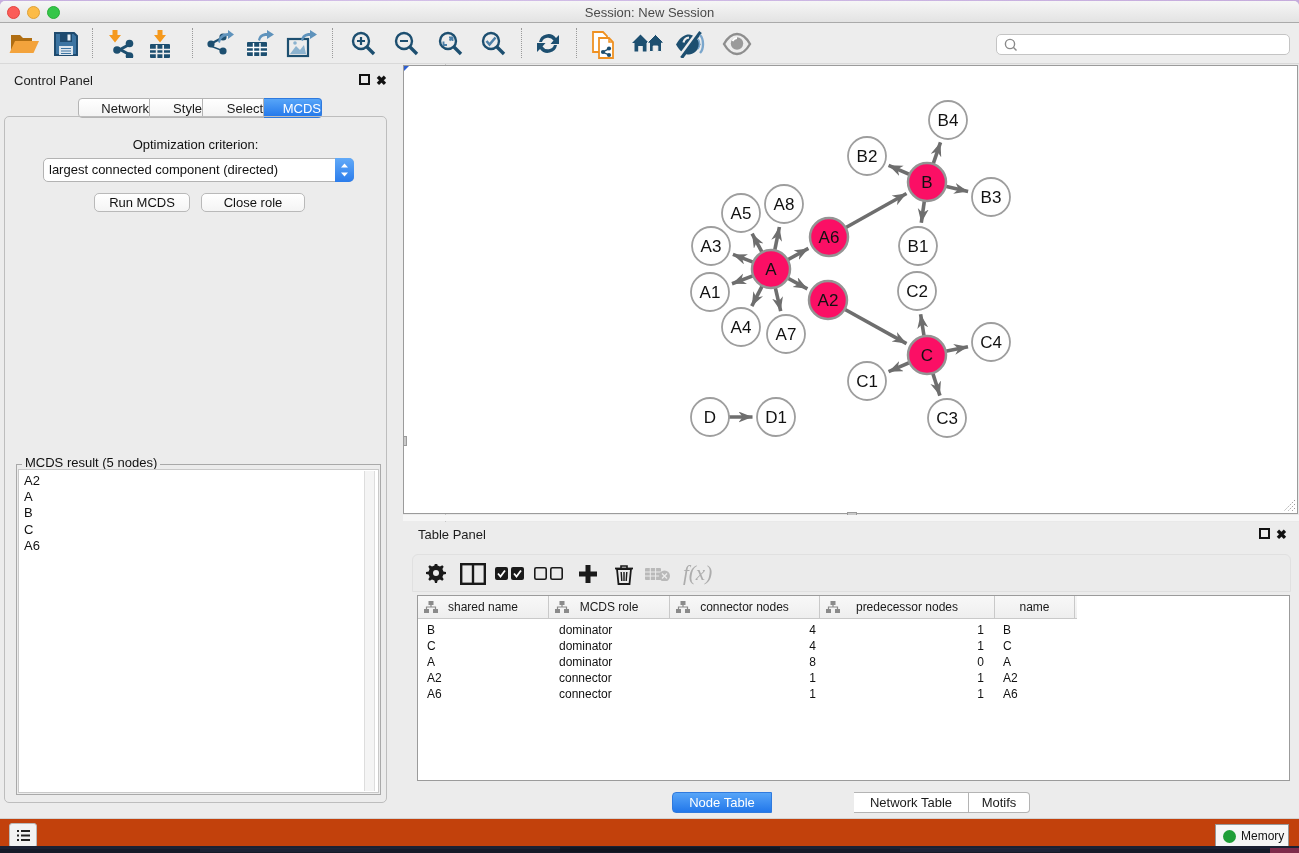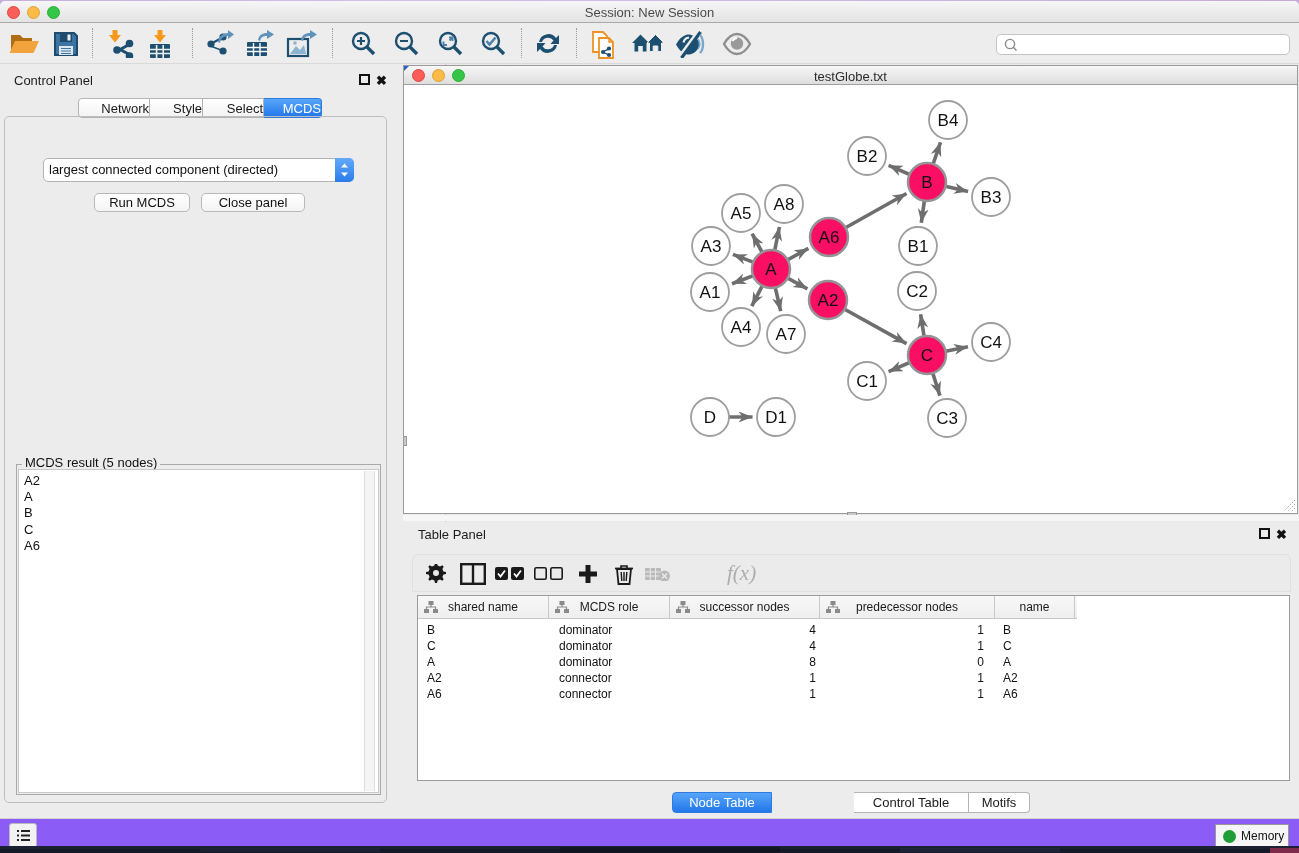--- a/index.html
+++ b/index.html
@@ -246,12 +246,6 @@
 </div>
 </div>
 <div id="gwin">
-<div id="gtitle">
-          <div class="tl t1"></div>
-          <div class="tl t2"></div>
-          <div class="tl t3"></div>
-          <div class="gt">testGlobe.txt</div>
-        </div>
 <div id="bluecorner"></div>
 <svg id="graph" width="893" height="426" viewBox="0 0 893 426">
 <defs>

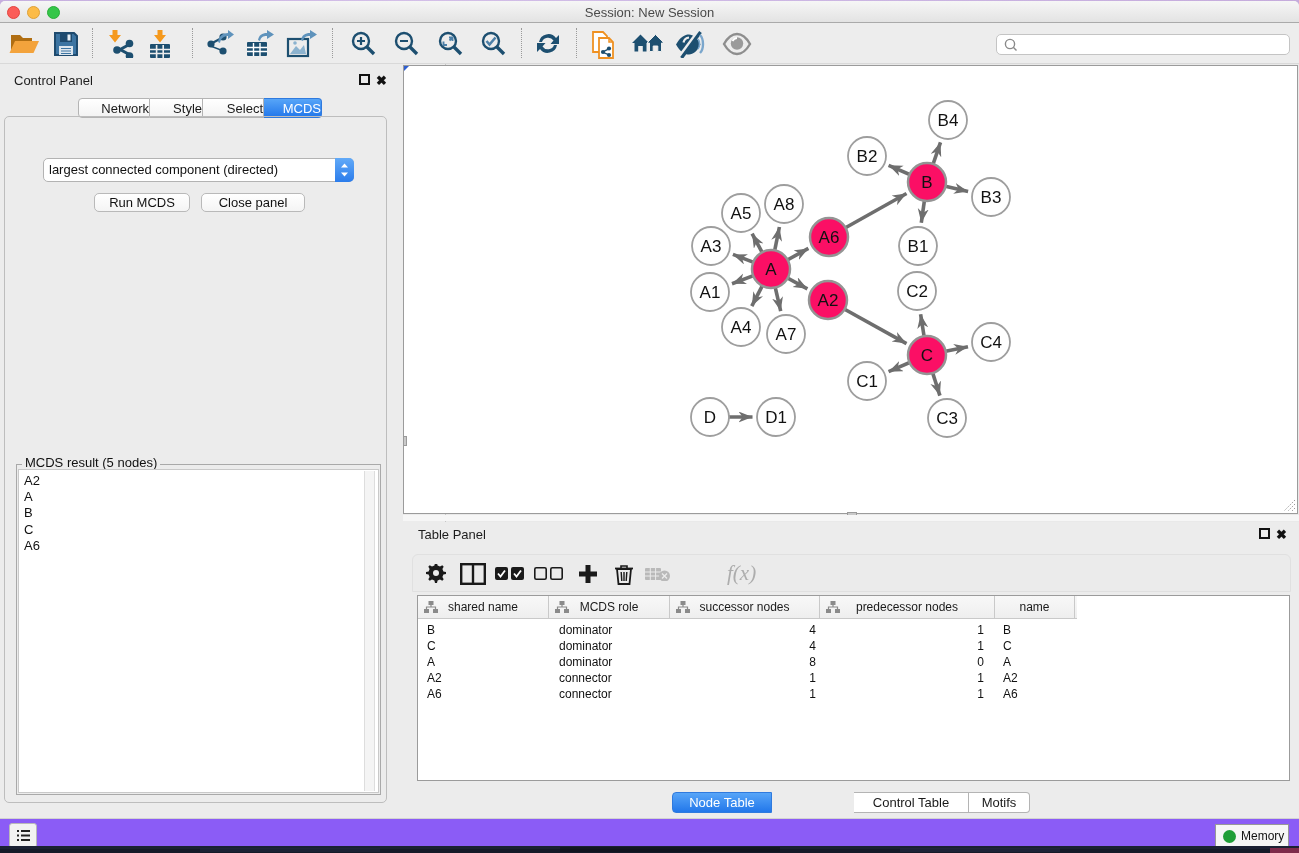--- a/index.html
+++ b/index.html
@@ -232,6 +232,7 @@
 <div class="tab tabsel" style="left:186px;width:58px;border-left:none;border-radius:0 4px 4px 0;">MCDS</div>
 </div>
 <div id="cpbody"></div>
+<div id="optlab">Optimization criterion:</div>
 <div id="combo">largest connected component (directed)<div class="step">
             <svg width="19" height="24">
               <path d="M9.5 5.5 L13 9.5 L6 9.5 Z" fill="#fff"></path>

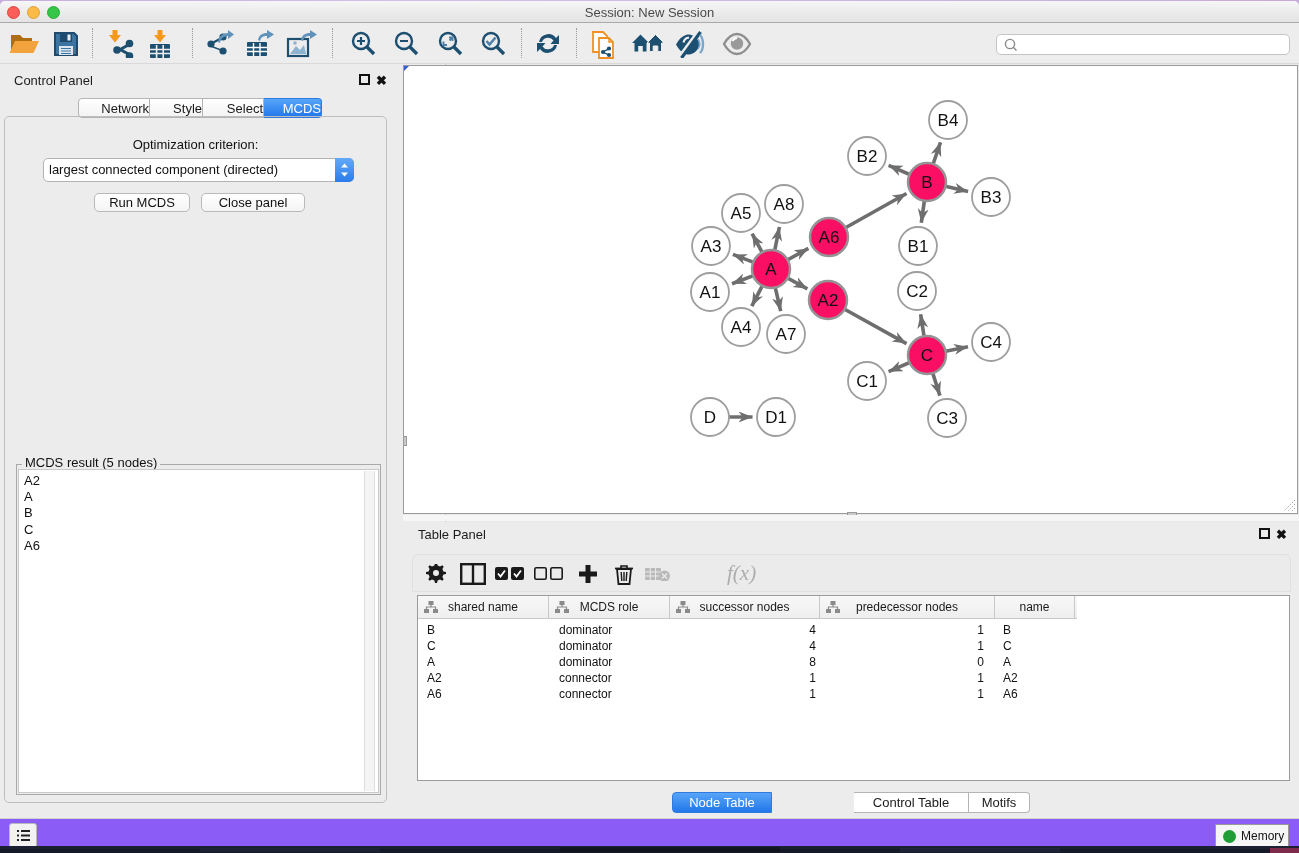--- a/index.html
+++ b/index.html
@@ -240,7 +240,7 @@
             </svg>
           </div></div>
 <div class="btn" style="left:94px;top:129px;width:96px;">Run MCDS</div>
-<div class="btn" style="left:201px;top:129px;width:104px;">Close panel</div>
+<div class="btn" style="left:201px;top:129px;width:104px;">Close role</div>
 <div id="fieldset">
           <span class="leg">MCDS result (5 nodes)</span>
 <div id="mlist">A2<br>A<br>B<br>C<br>A6<div id="mtrack"></div></div>

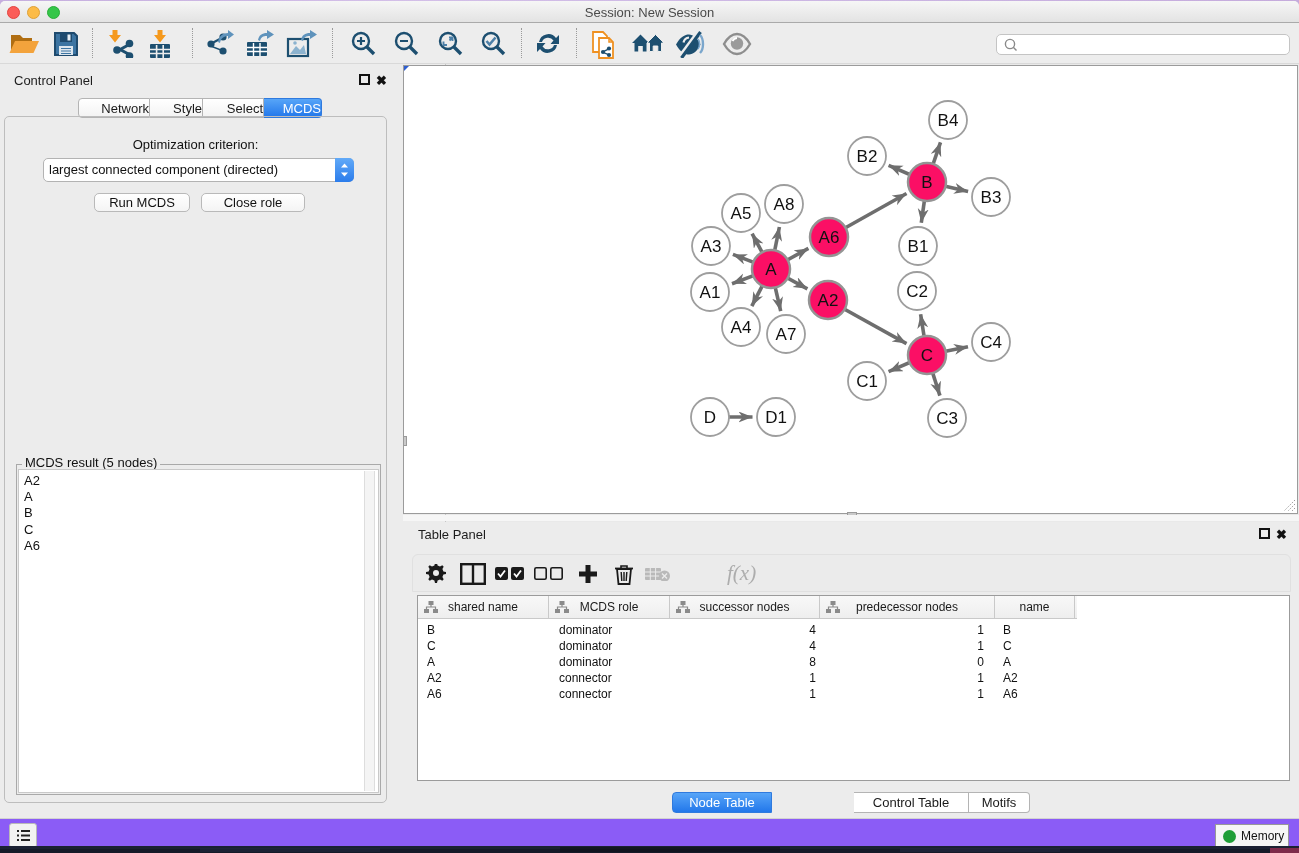--- a/index.html
+++ b/index.html
@@ -388,7 +388,7 @@
             <circle cx="19.5" cy="8" r="5.5" fill="#b9b9b9"></circle>
             <path d="M17 5.5 L22 10.5 M22 5.5 L17 10.5" stroke="#ebebeb" stroke-width="1.4"></path>
           </svg>
-<div style="position:absolute;left:270px;top:6px;font-family:'Liberation Serif',serif;font-style:italic;font-size:21px;color:#adadad;margin-left:44px;">f(x)</div>
+<div style="position:absolute;left:270px;top:6px;font-family:'Liberation Serif',serif;font-style:italic;font-size:21px;color:#adadad;">f(x)</div>
 </div>
 <div id="ttable">
 <div id="thead">

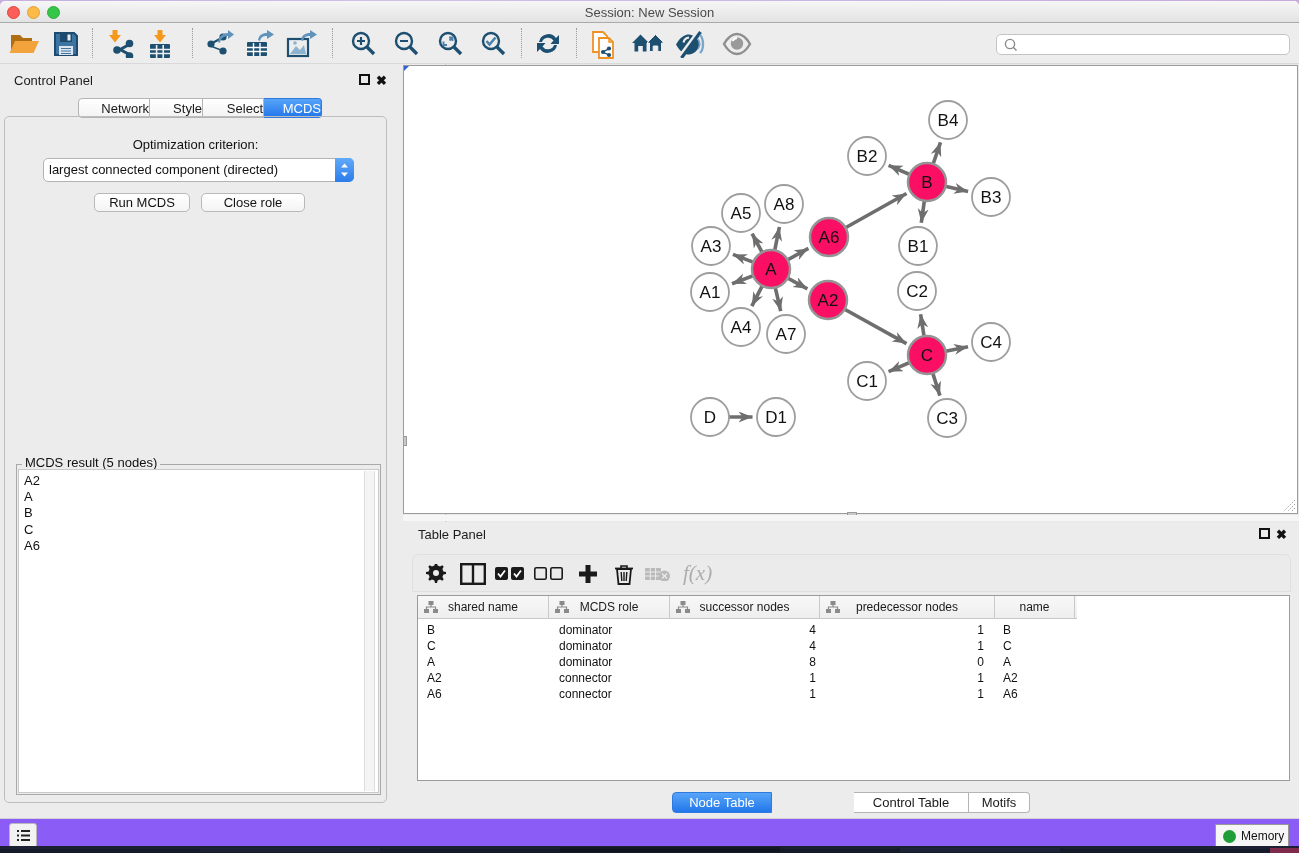--- a/index.html
+++ b/index.html
@@ -394,7 +394,7 @@
 <div id="thead">
 <div class="hcol" style="left:0;width:131px;">shared name</div>
 <div class="hcol" style="left:131px;width:121px;">MCDS role</div>
-<div class="hcol" style="left:252px;width:150px;">successor nodes</div>
+<div class="hcol" style="left:252px;width:150px;">connector nodes</div>
 <div class="hcol" style="left:402px;width:175px;">predecessor nodes</div>
 <div class="hcol" style="left:577px;width:80px;">name</div>
 <svg class="hico" style="left:6px;" width="14" height="13" viewBox="0 0 14 13">

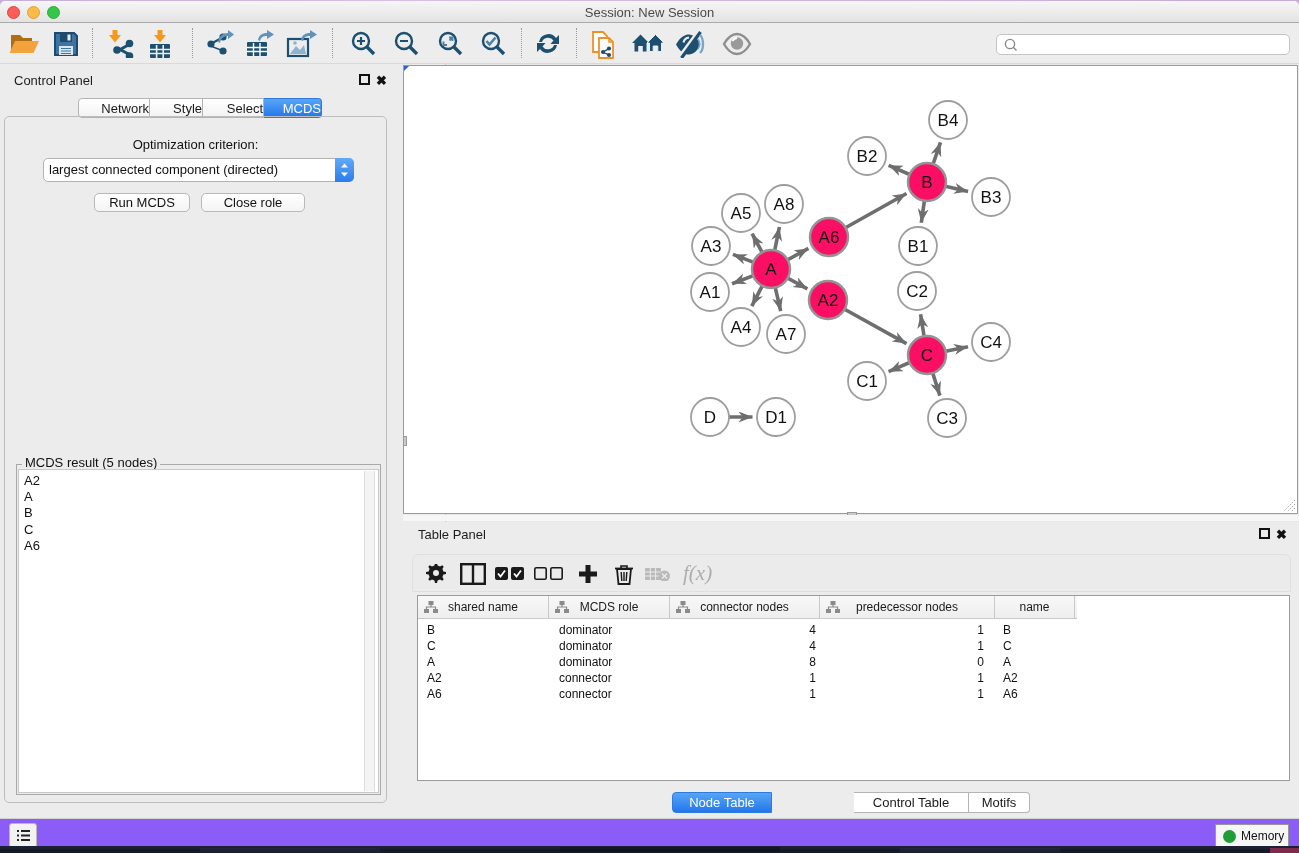--- a/index.html
+++ b/index.html
@@ -469,7 +469,7 @@
 <div id="tptabs">
 <div class="seg segsel" style="left:0;width:100px;border-radius:4px 0 0 4px;">Node Table</div>
 <div class="seg" style="left:91px;width:91px;border-left:none;margin-top:42px;">Edge Table</div>
-<div class="seg" style="left:182px;width:115px;border-left:none;">Control Table</div>
+<div class="seg" style="left:182px;width:115px;border-left:none;">Network Table</div>
 <div class="seg" style="left:297px;width:61px;border-left:none;border-radius:0 4px 4px 0;">Motifs</div>
 </div>
 </div>

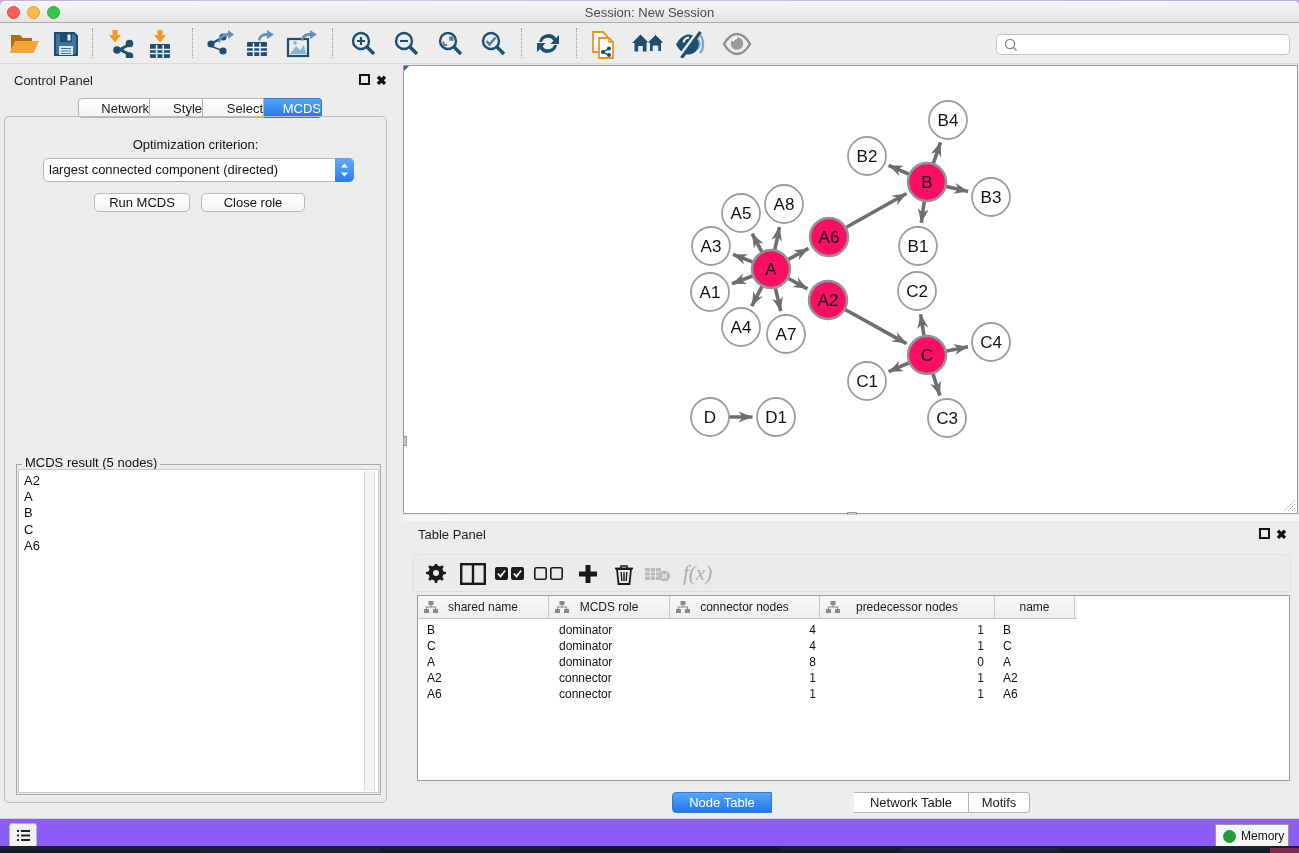--- a/index.html
+++ b/index.html
@@ -55,7 +55,7 @@
 .seg{position:absolute;top:0;height:21px;background:#fff;border:1px solid #b4b4b4;font-size:13px;color:#1a1a1a;text-align:center;line-height:20px;}
 .segsel{background:linear-gradient(#57a5f8,#2277ea);color:#fff;border-color:#2f7ade;}
 
-#status{position:absolute;left:0;top:817px;width:1299px;height:28px;background:#8b5cf6;border-top:1px solid #d2d2d2;}
+#status{position:absolute;left:0;top:817px;width:1299px;height:28px;background:#c2410c;border-top:1px solid #d2d2d2;}
 #memb{position:absolute;left:1215px;top:5px;width:74px;height:23px;background:#f6f6f6;border:1px solid #989898;font-size:12px;color:#111;}
 #memb i{position:absolute;left:7px;top:5px;width:13px;height:13px;border-radius:50%;background:#1f9e37;}
 #memb span{position:absolute;left:25px;top:4px;font-style:normal;}

